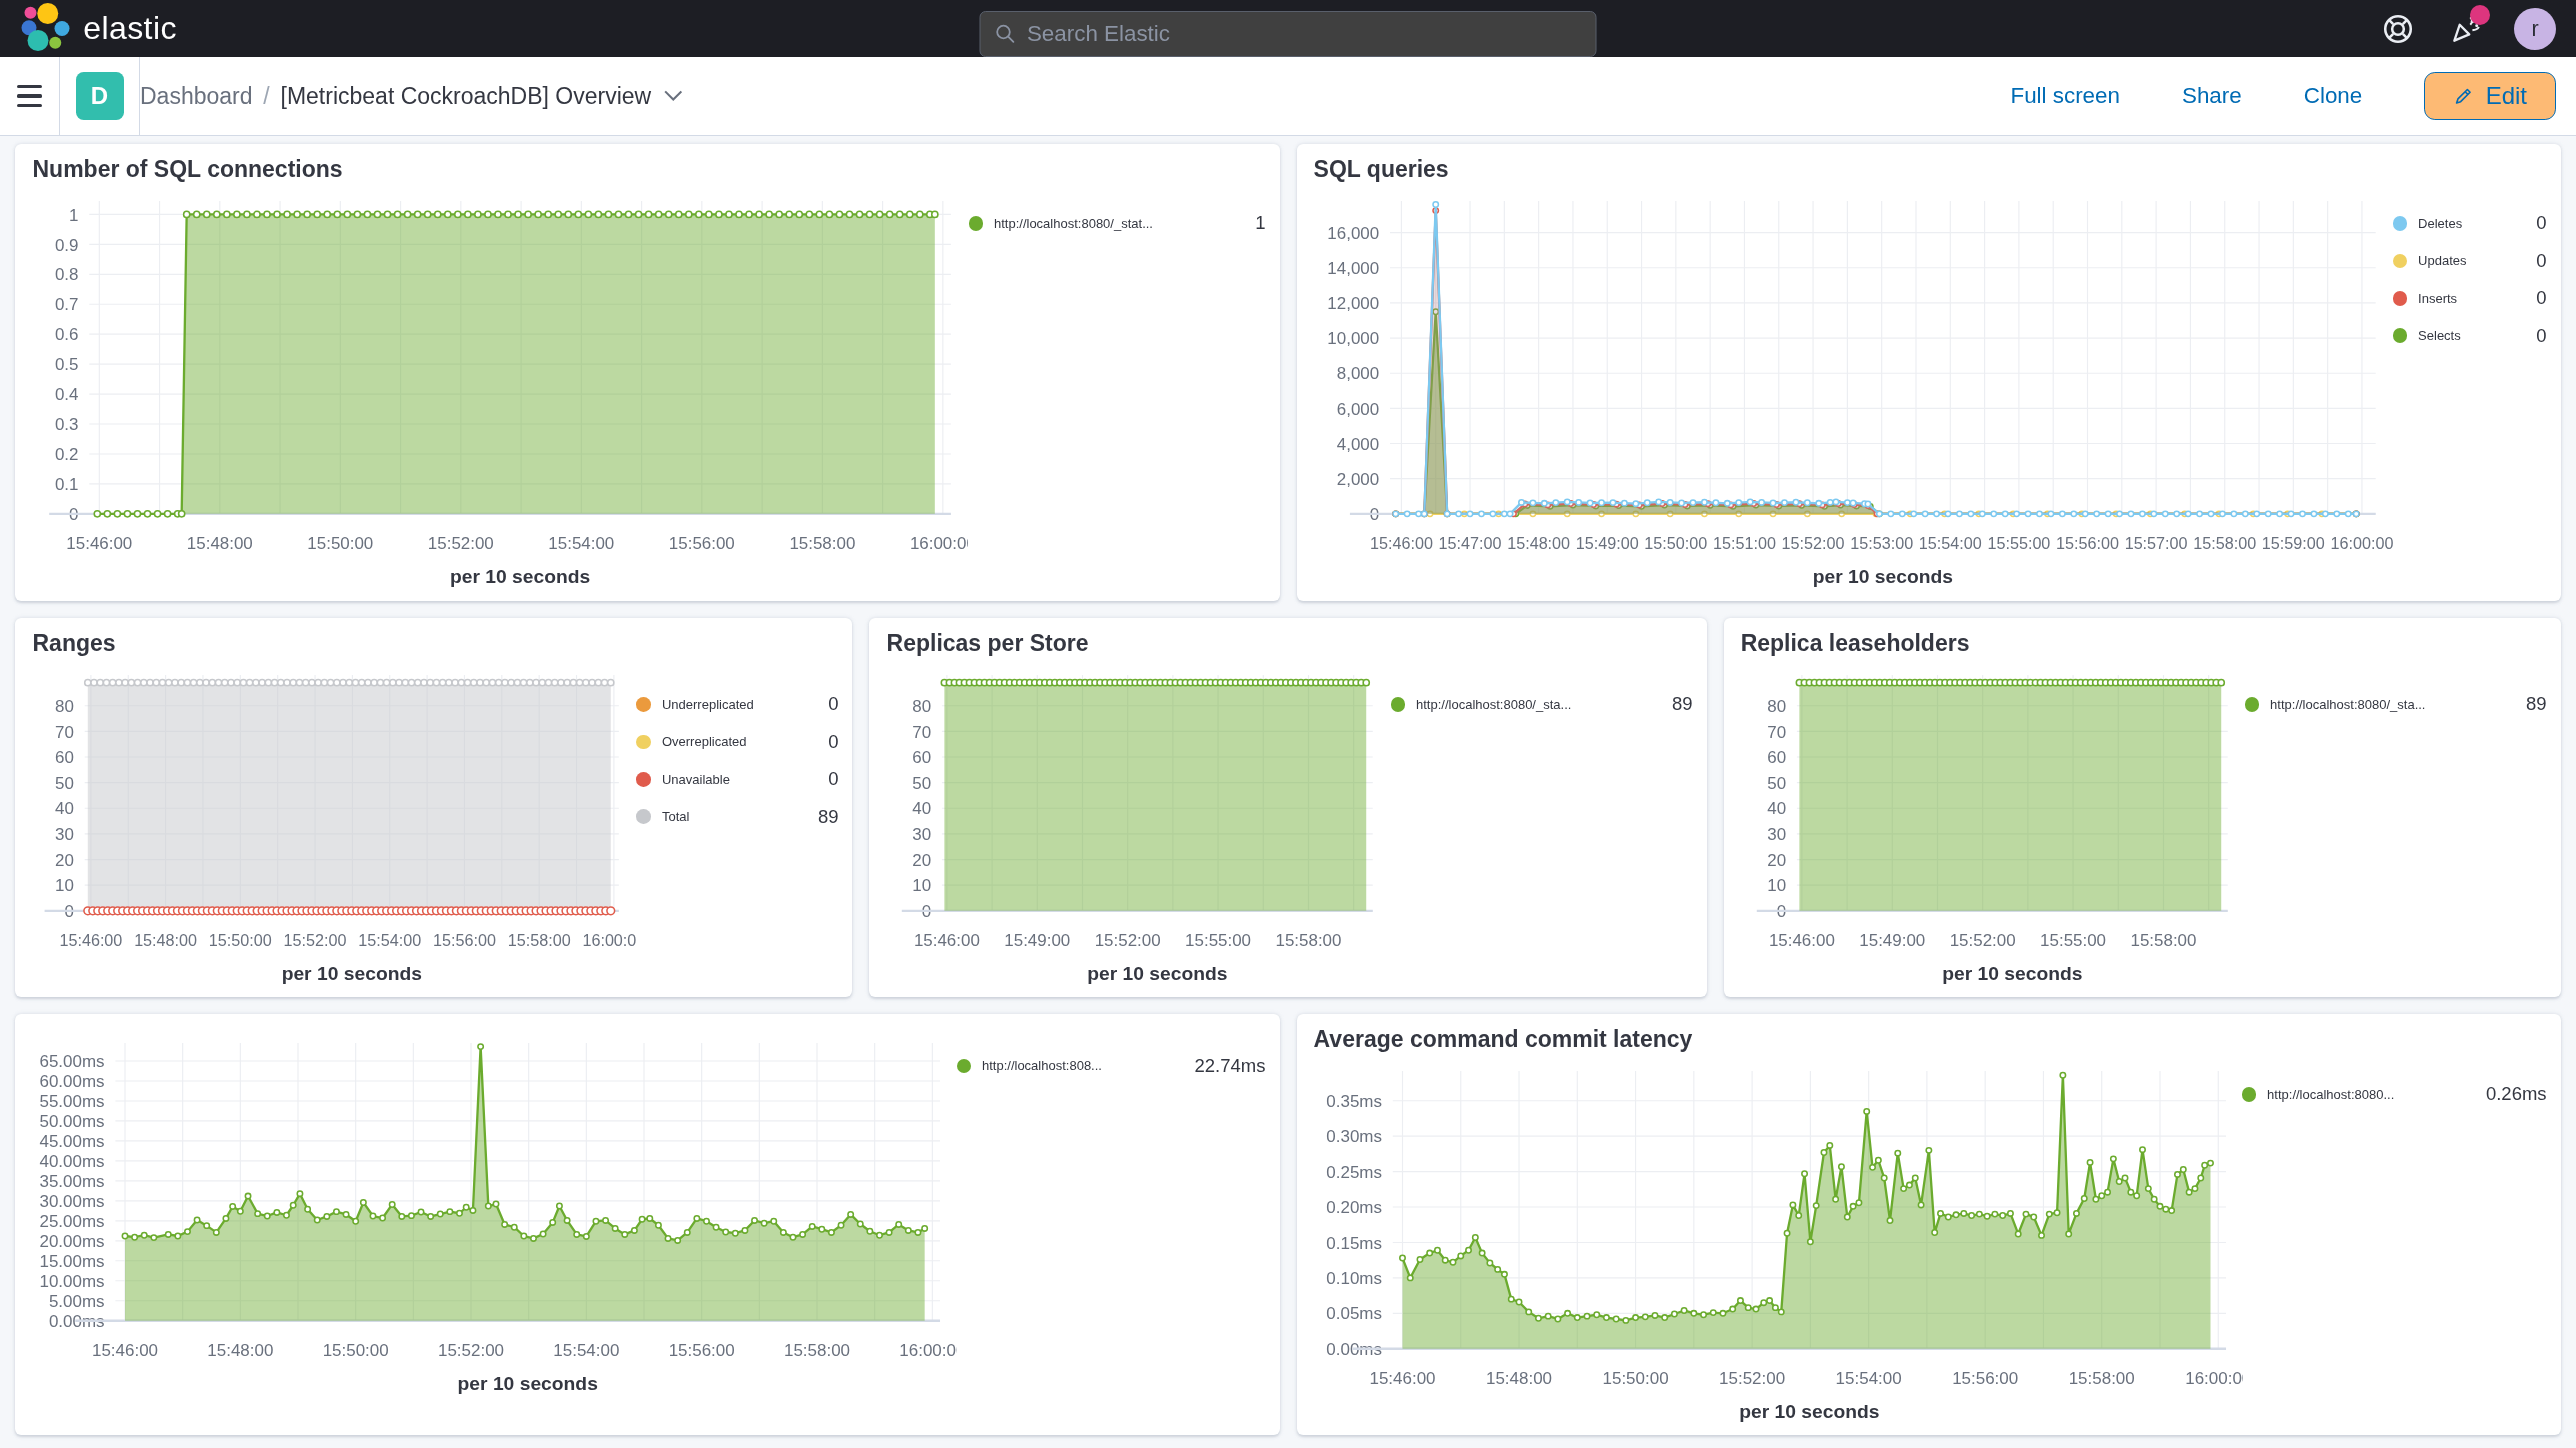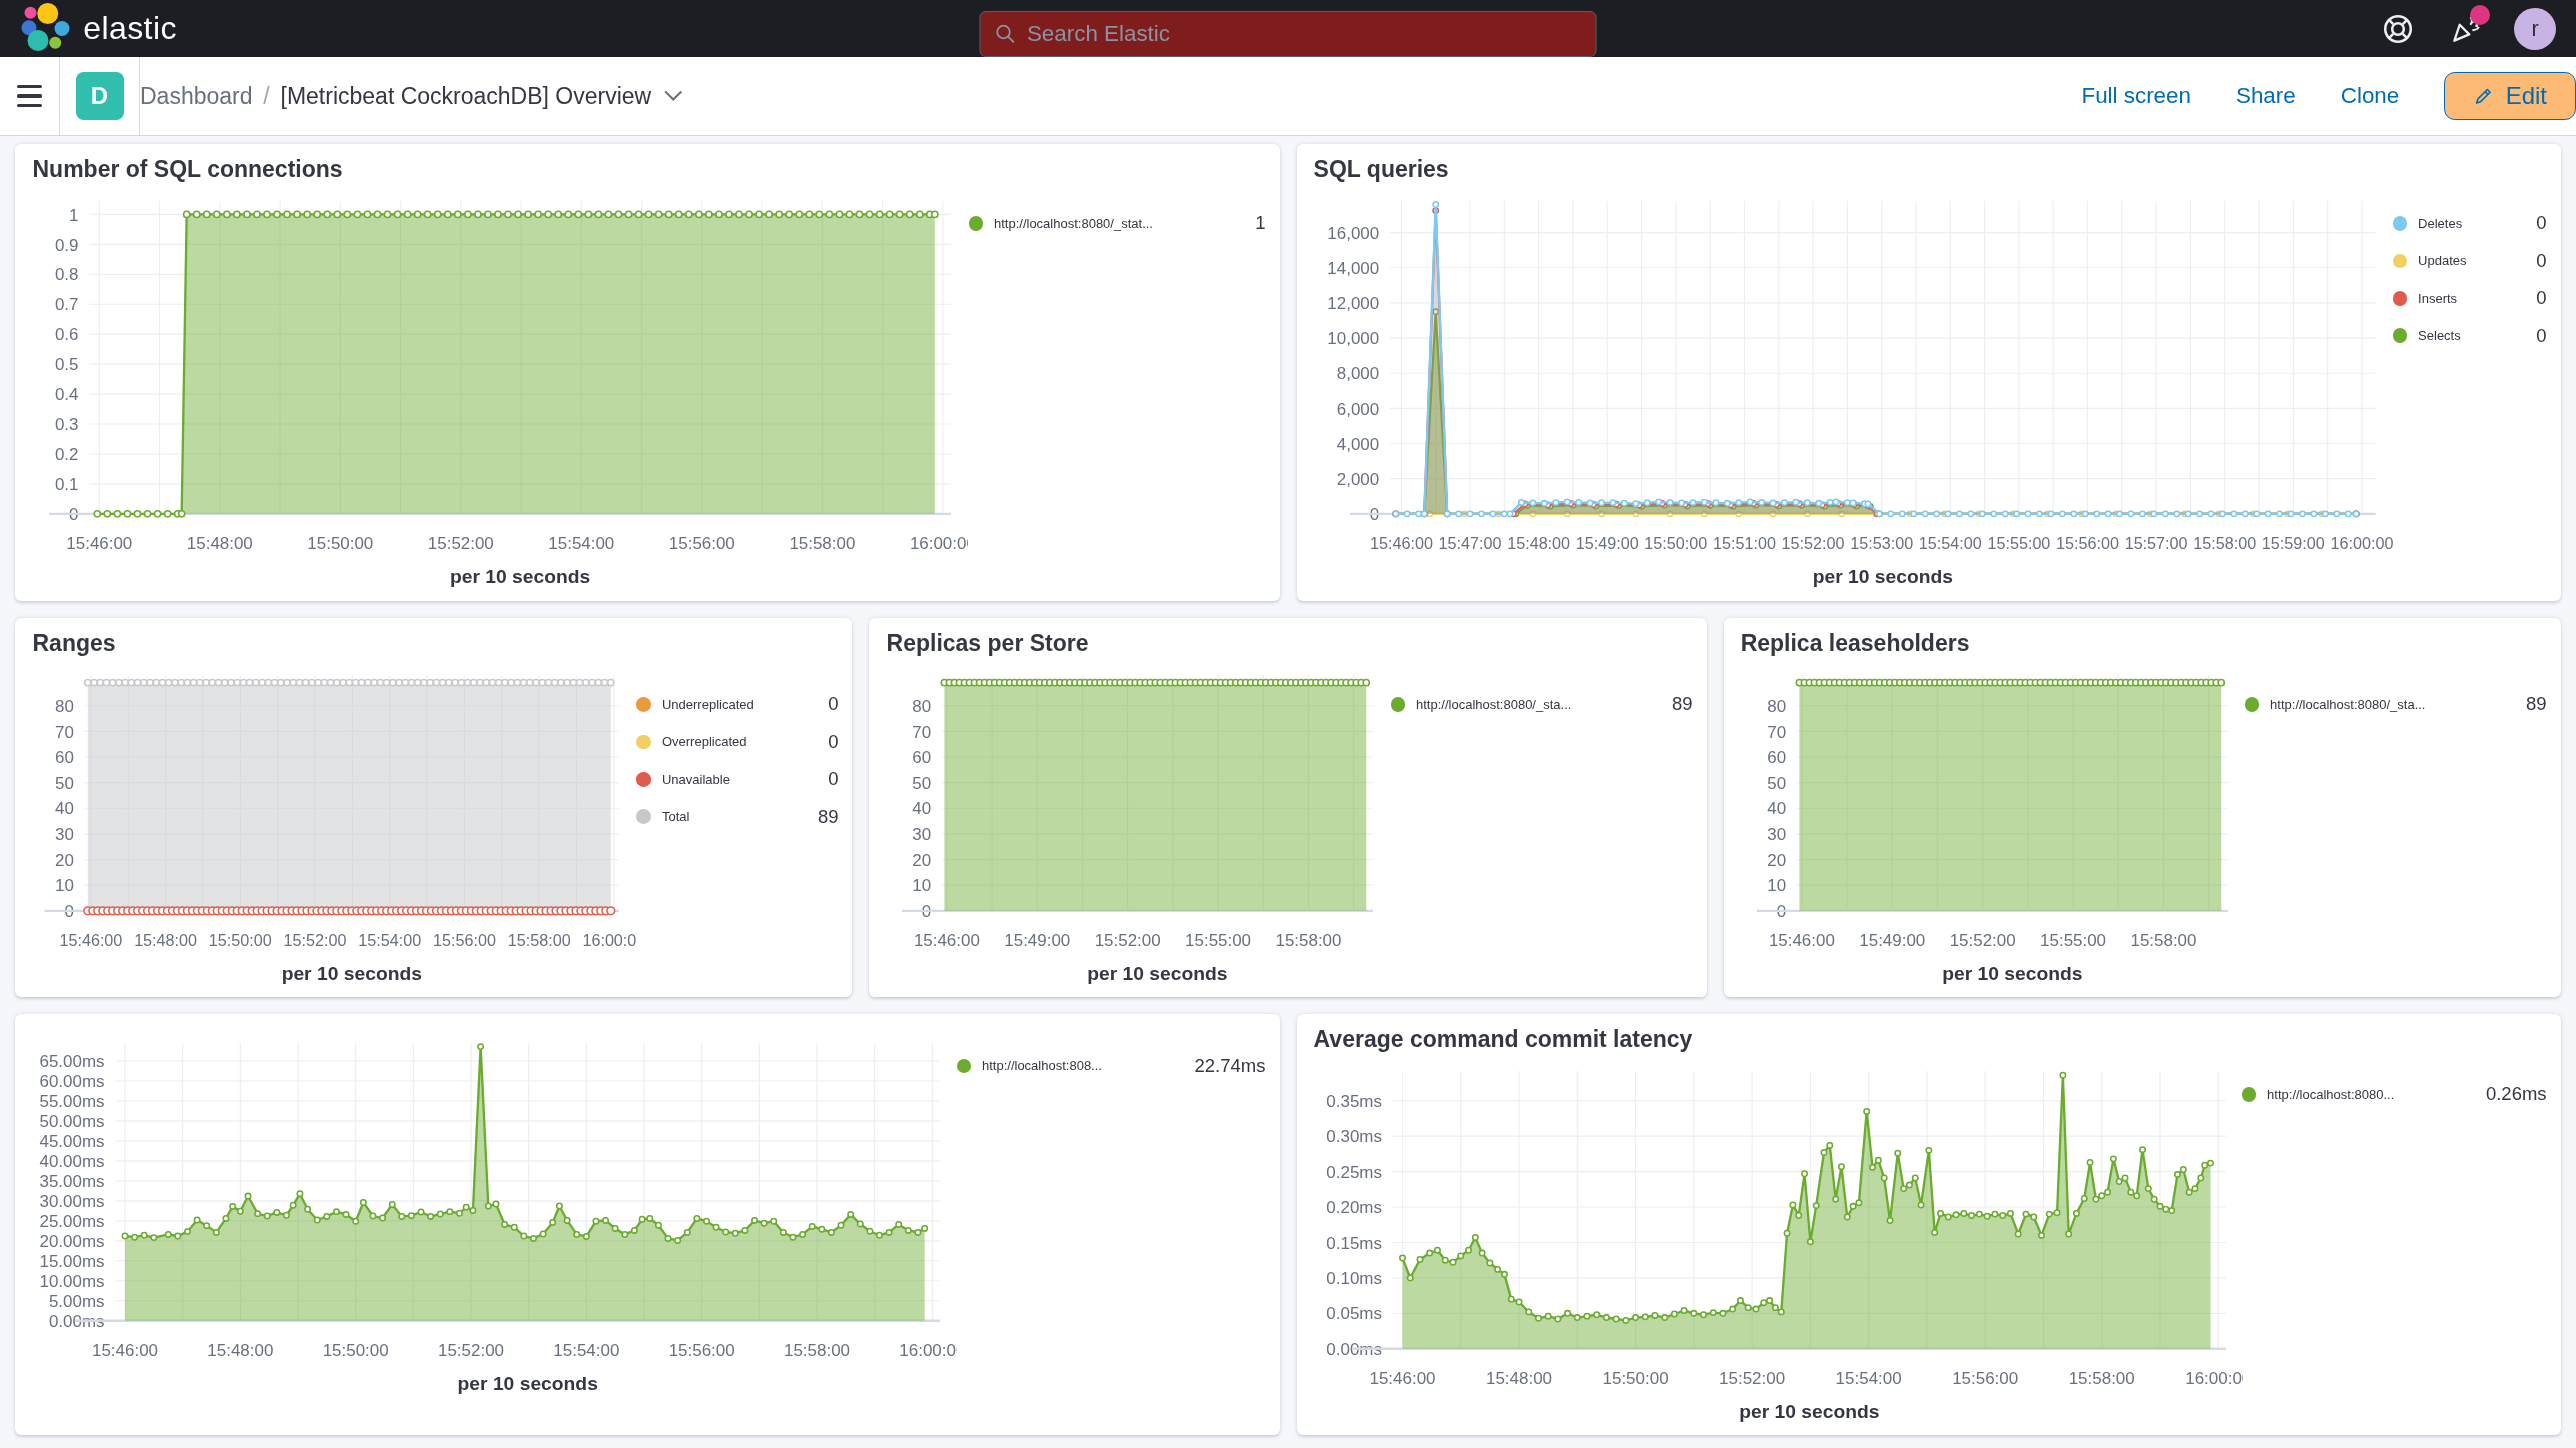--- a/index.html
+++ b/index.html
@@ -11,7 +11,7 @@
   .logo { display:flex; align-items:center; gap:12.3px; cursor:pointer; }
   .logo-text { color:#fff; font-size:32px; font-weight:400; letter-spacing:0.4px; }
   .searchbox { position:absolute; left:50%; top:10.8px; transform:translateX(-50%); width:617px; height:46px;
-    background:#7f1d1d; border:0.8px solid #595F6B; border-radius:6.2px; display:flex; align-items:center; padding:8px 14px; gap:10.8px; cursor:text; }
+    background:#404040; border:0.8px solid #595F6B; border-radius:6.2px; display:flex; align-items:center; padding:8px 14px; gap:10.8px; cursor:text; }
   .searchbox .placeholder { color:#8B93A3; font-size:22.4px; }
   .topbar-right { margin-left:auto; display:flex; align-items:center; gap:32px; }
   .icon-btn { position:relative; width:35px; height:35px; display:flex; align-items:center; justify-content:center; cursor:pointer; }

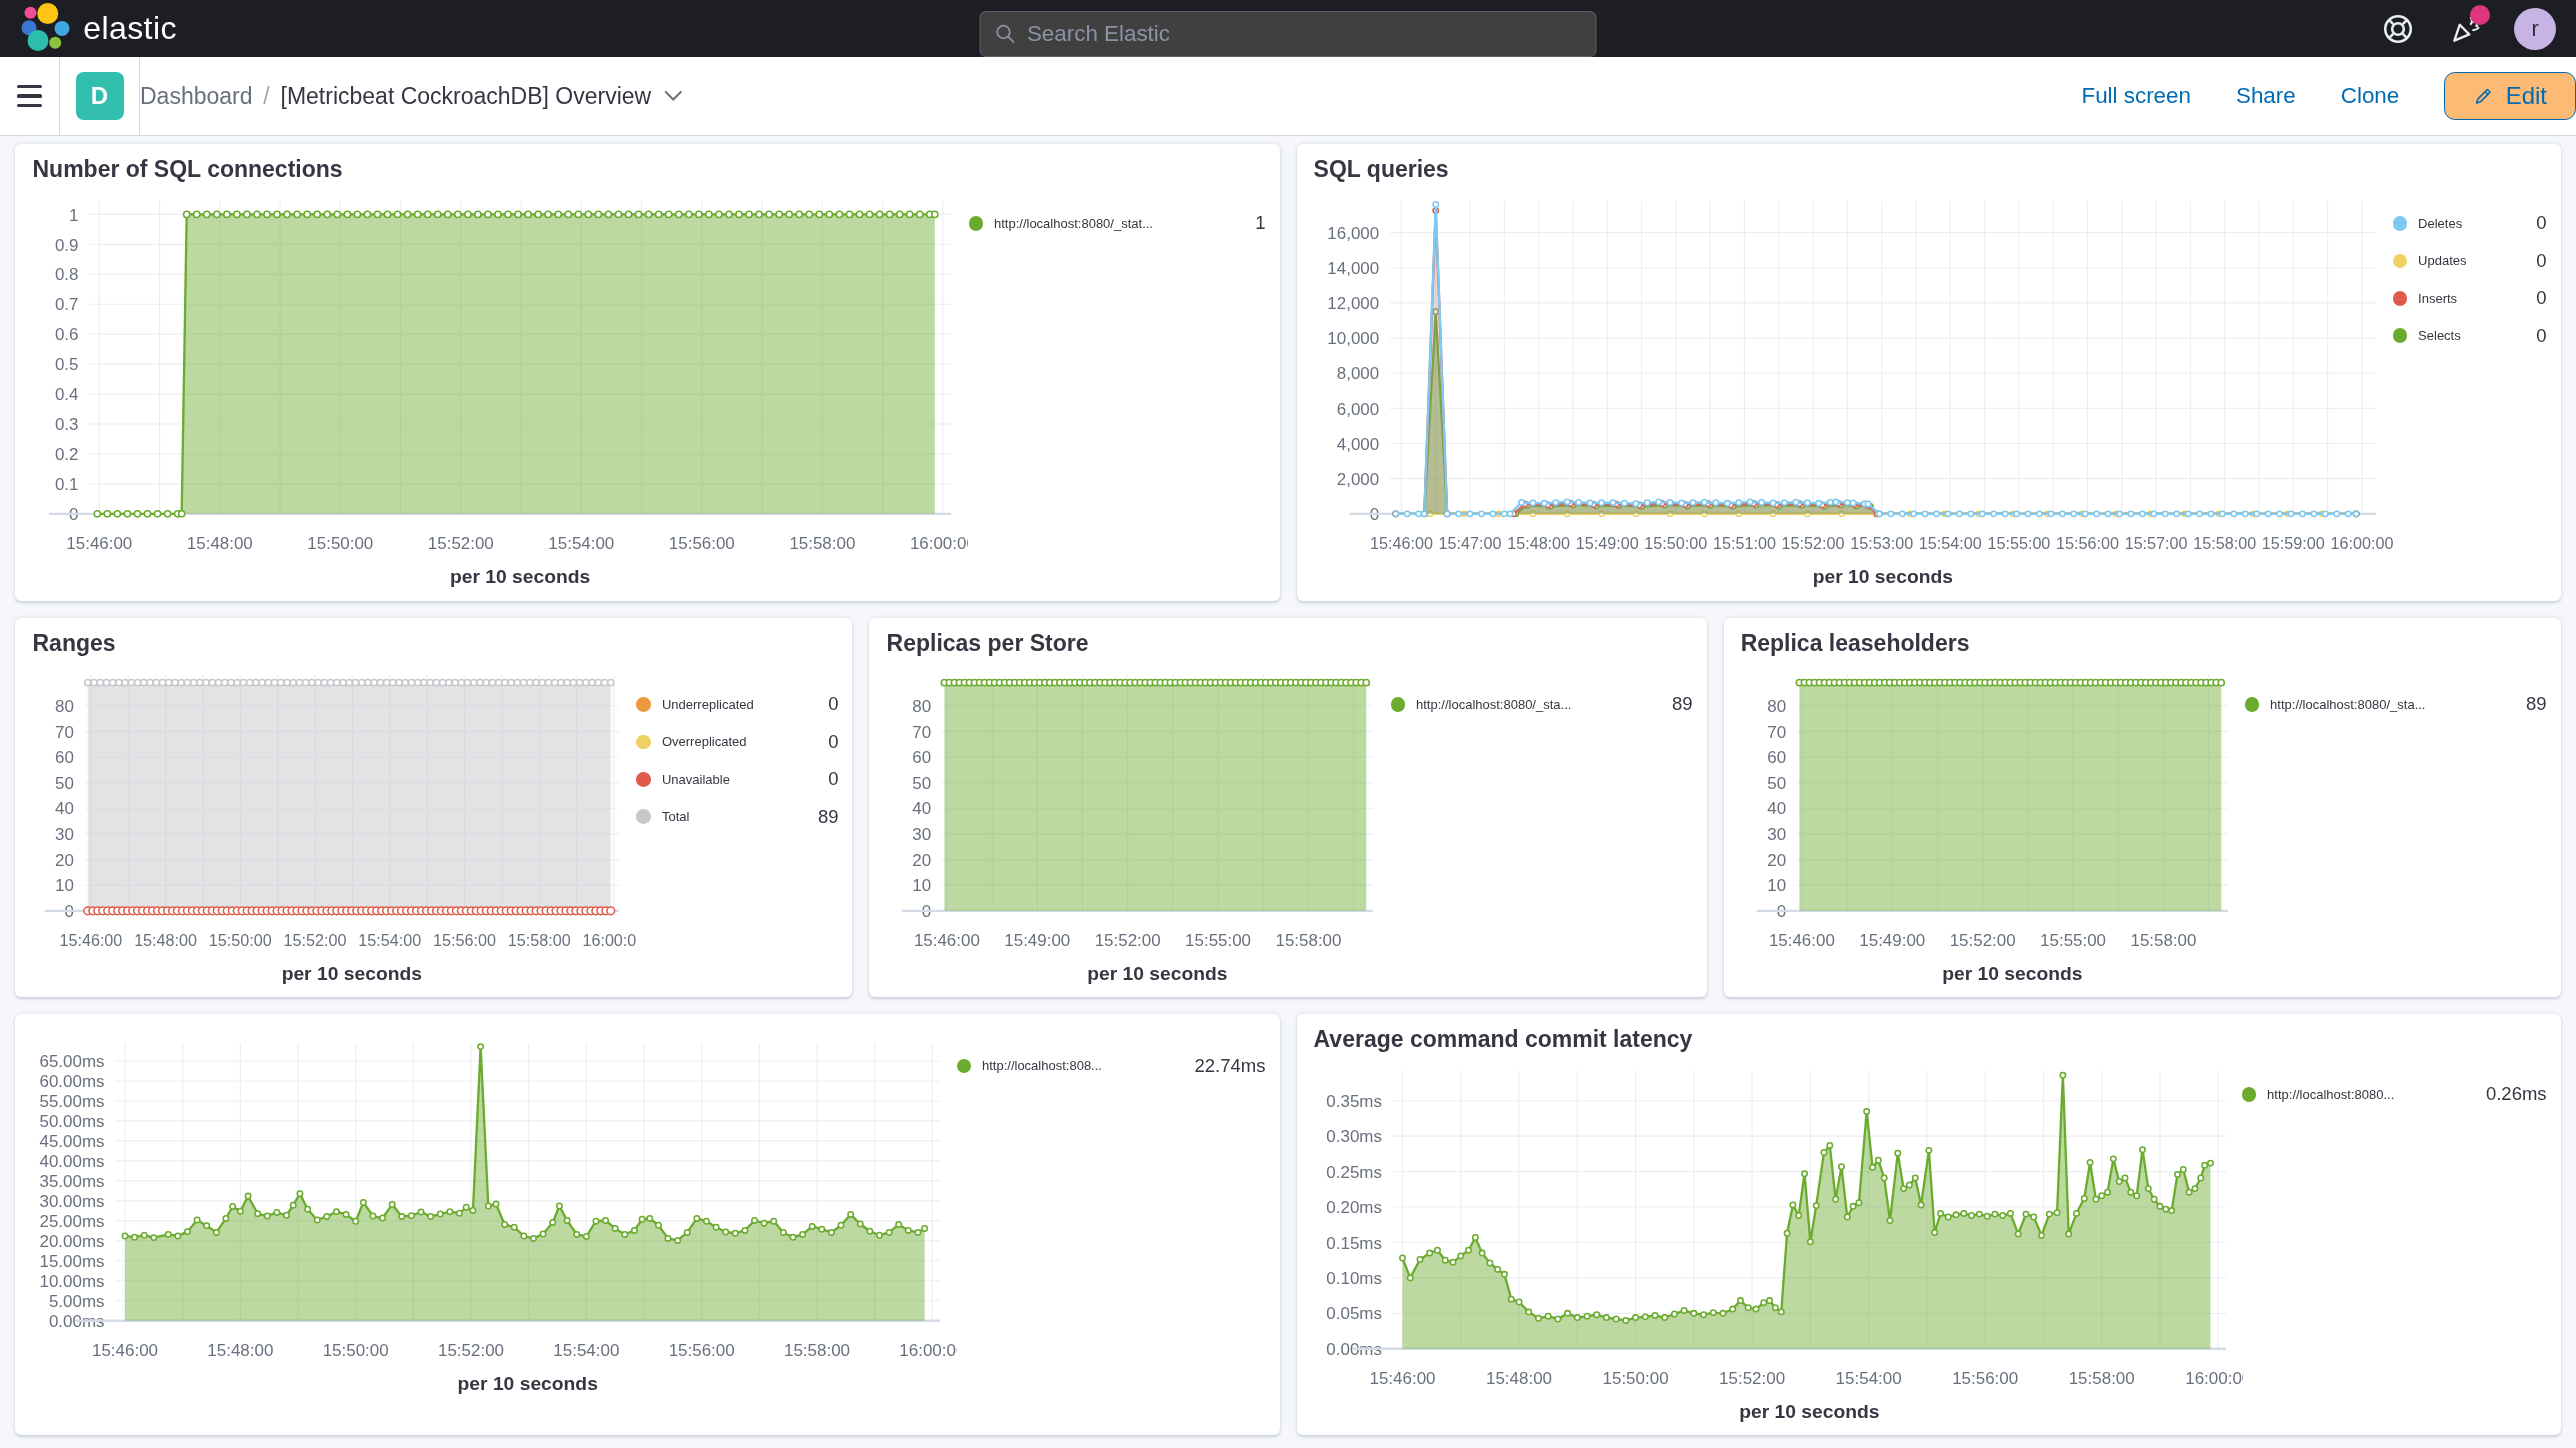--- a/index.html
+++ b/index.html
@@ -31,7 +31,7 @@
   .crumb-sep { color:#9DA6B3; margin:0 10.8px; }
   .crumb-title { color:#343741; font-weight:400; cursor:pointer; }
   .crumb-chev { margin-left:12.3px; display:flex; cursor:pointer; }
-  .toolbar-right { margin-left:auto; display:flex; align-items:center; gap:45px; }
+  .toolbar-right { margin-left:auto; display:flex; align-items:center; gap:62px; padding-right:20px; }
   .tb-link { color:#006BB4; font-size:22.4px; font-weight:500; cursor:pointer; }
   .edit-btn { display:flex; align-items:center; gap:10.8px; height:48px; padding:0 28px; border:1.5px solid #006BB4;
     border-radius:10.8px; color:#006BB4; font-size:24px; font-weight:500; background:#fdba74; cursor:pointer; }

